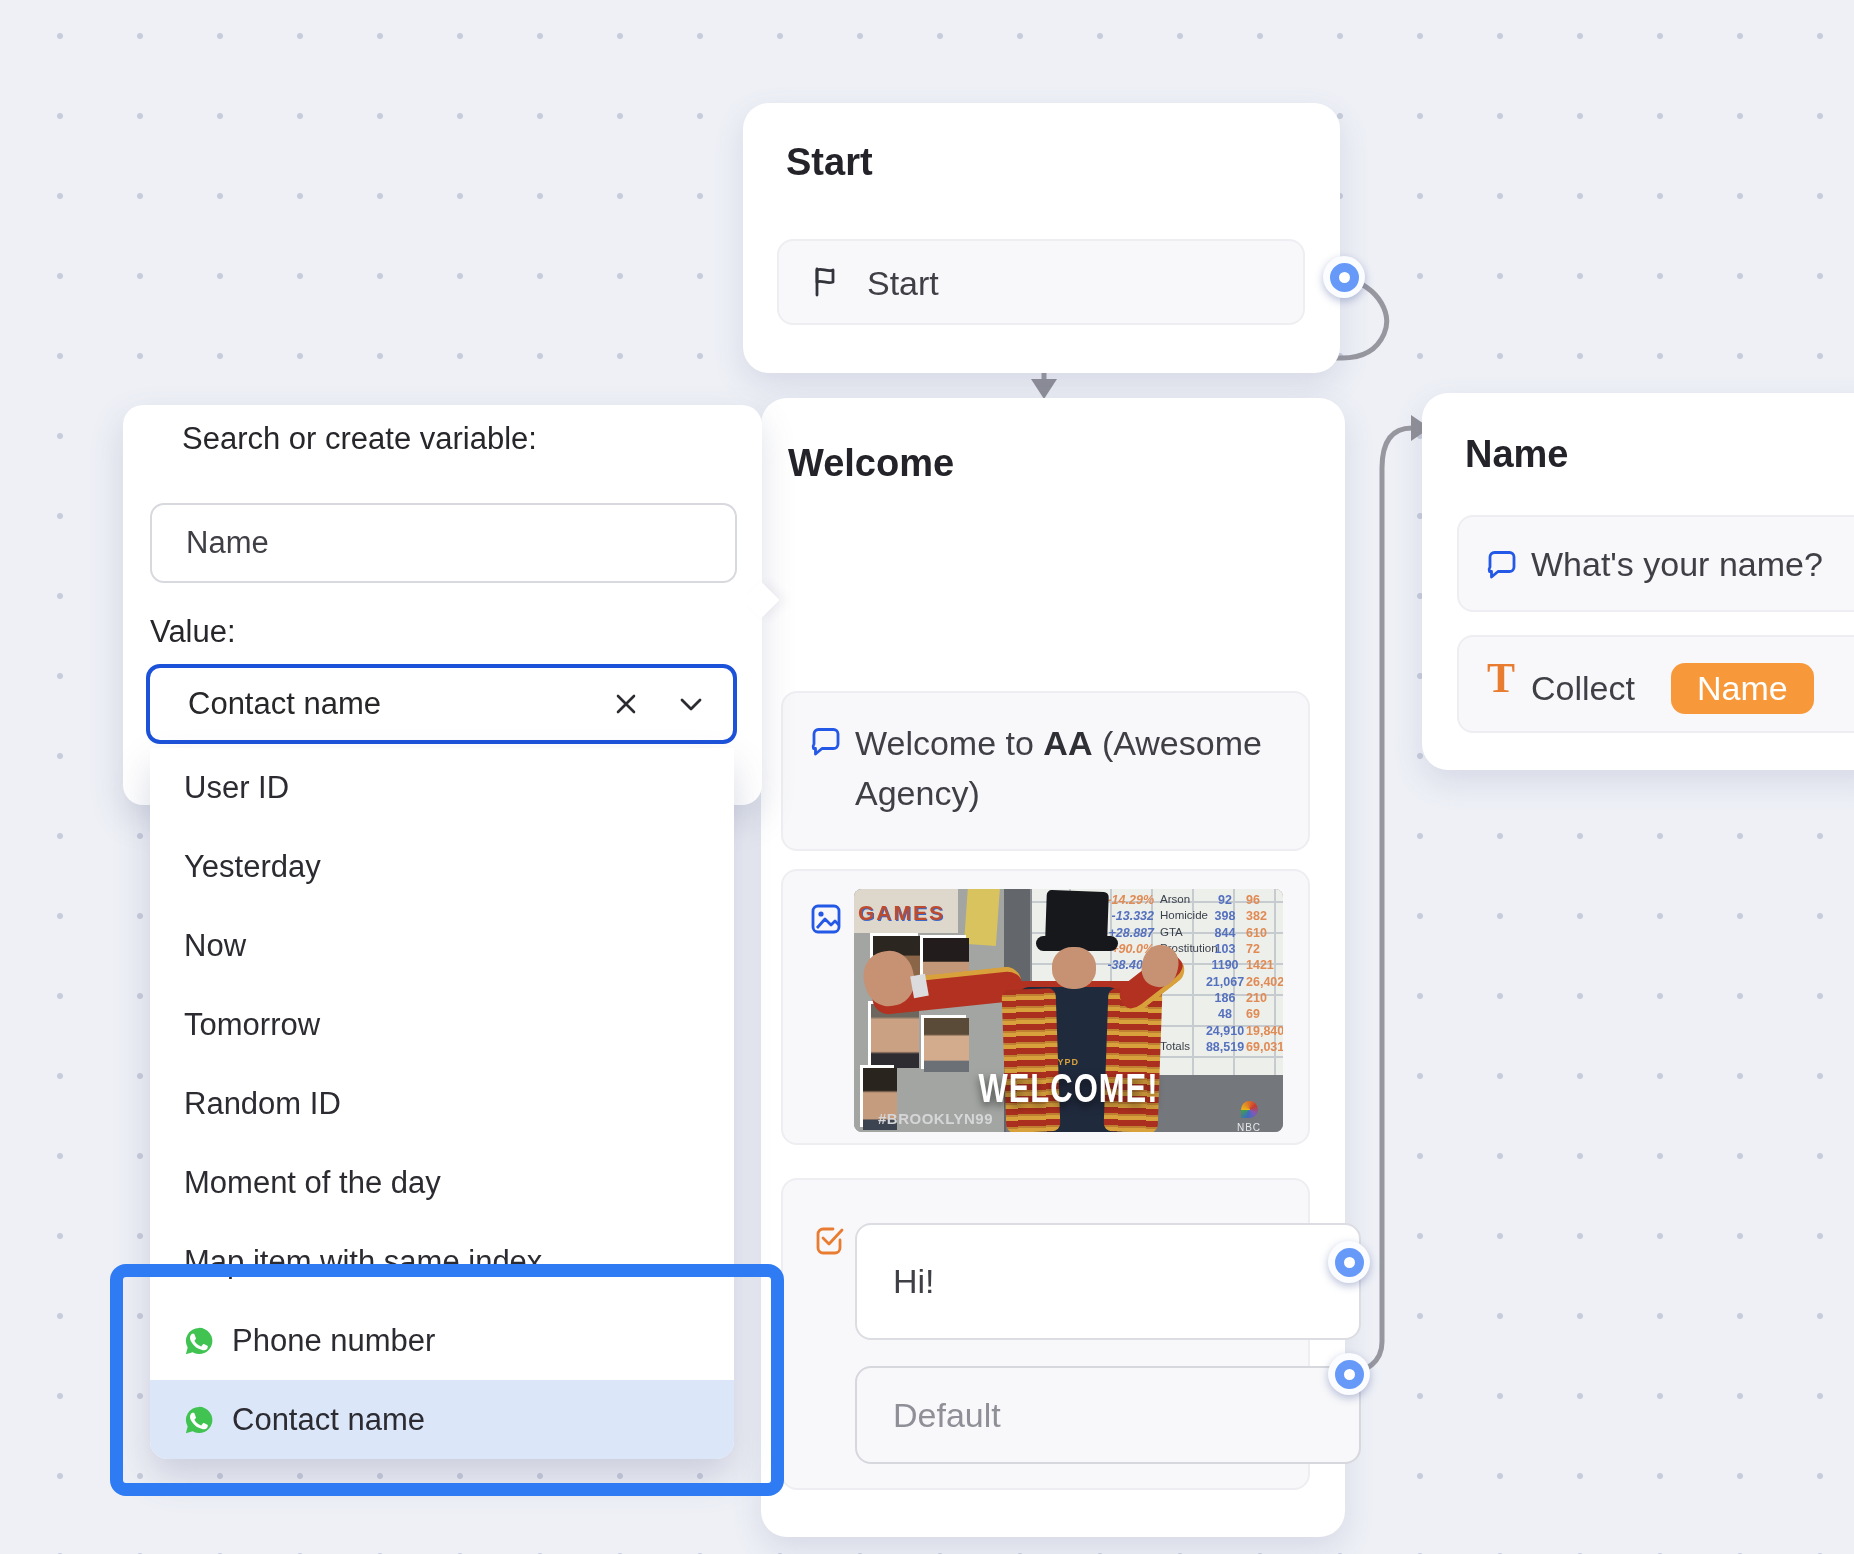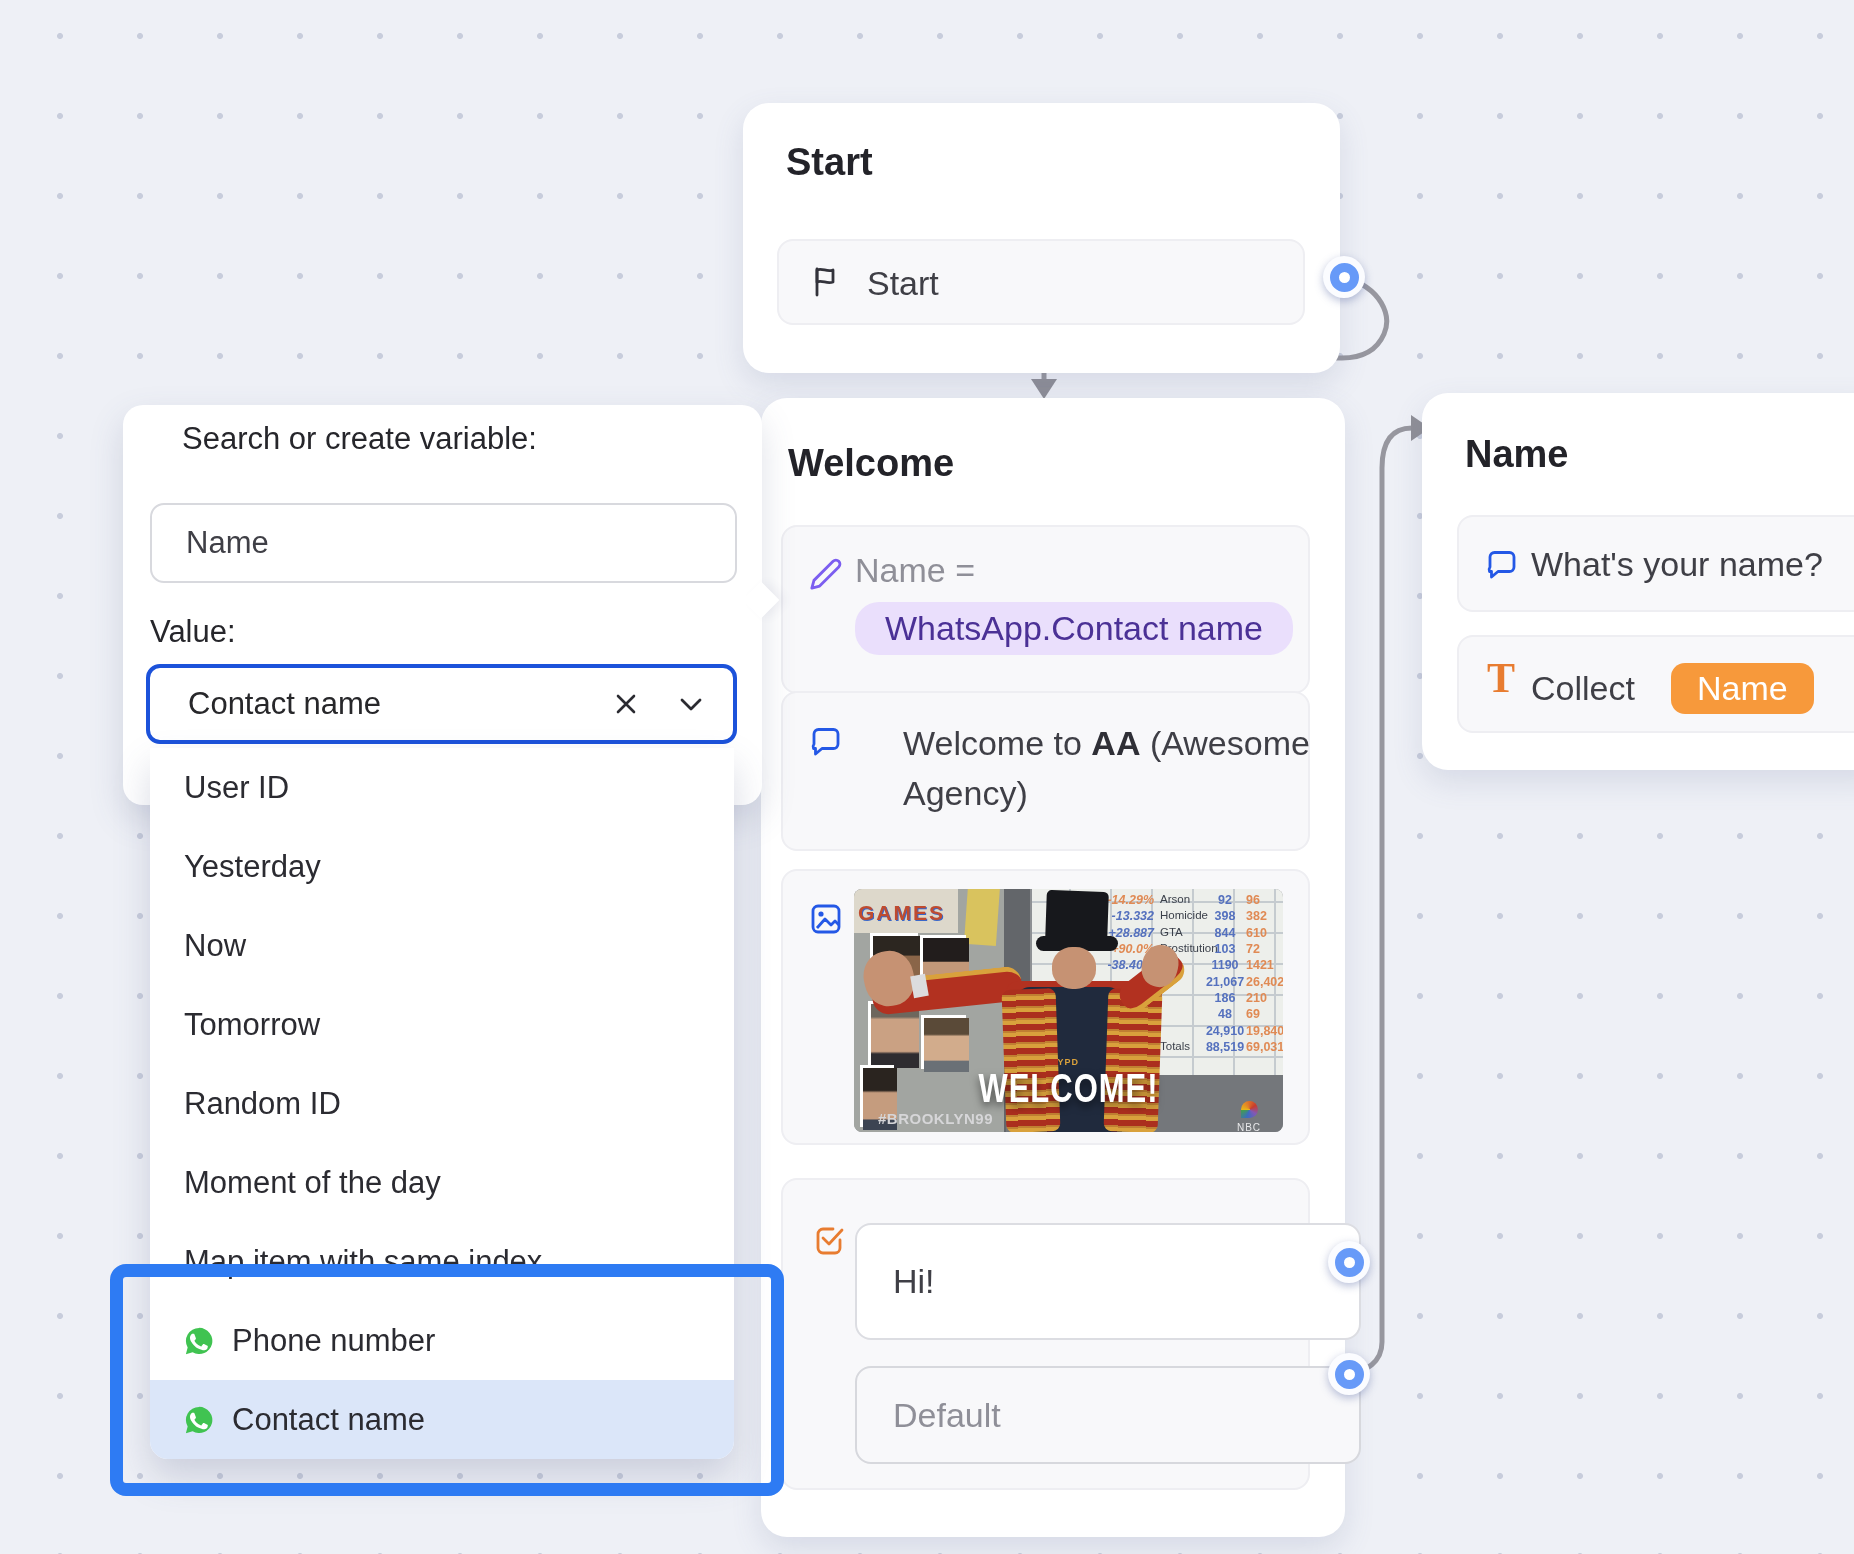--- a/index.html
+++ b/index.html
@@ -116,15 +116,6 @@
   <div class="node" style="left:761px;top:398px;width:584px;height:1139px;">
     <div class="node-title" style="left:27px;top:44px;">Welcome</div>
 
-    <div class="ncard" style="left:20px;top:127px;width:529px;height:169px;">
-      <svg class="icon34" style="left:26px;top:30px;" viewBox="0 0 24 24">
-        <path d="M17 3 a2.8 2.8 0 1 1 4 4 L7.5 20.5 2 22 l1.5-5.5 L17 3z" stroke="#7c5ef0" stroke-width="2" fill="none" stroke-linejoin="round" stroke-linecap="round"></path>
-      </svg>
-      <div style="position:absolute;left:72px;top:24px;">
-        <div style="font-size:34px;color:#8f8f98;">Name =</div>
-        <div class="pill-purple" style="margin-top:12px;">WhatsApp.Contact name</div>
-      </div>
-    </div>
 
     <div class="ncard" style="left:20px;top:293px;width:529px;height:160px;">
       <svg class="icon34" style="left:26px;top:32px;" viewBox="0 0 34 34">

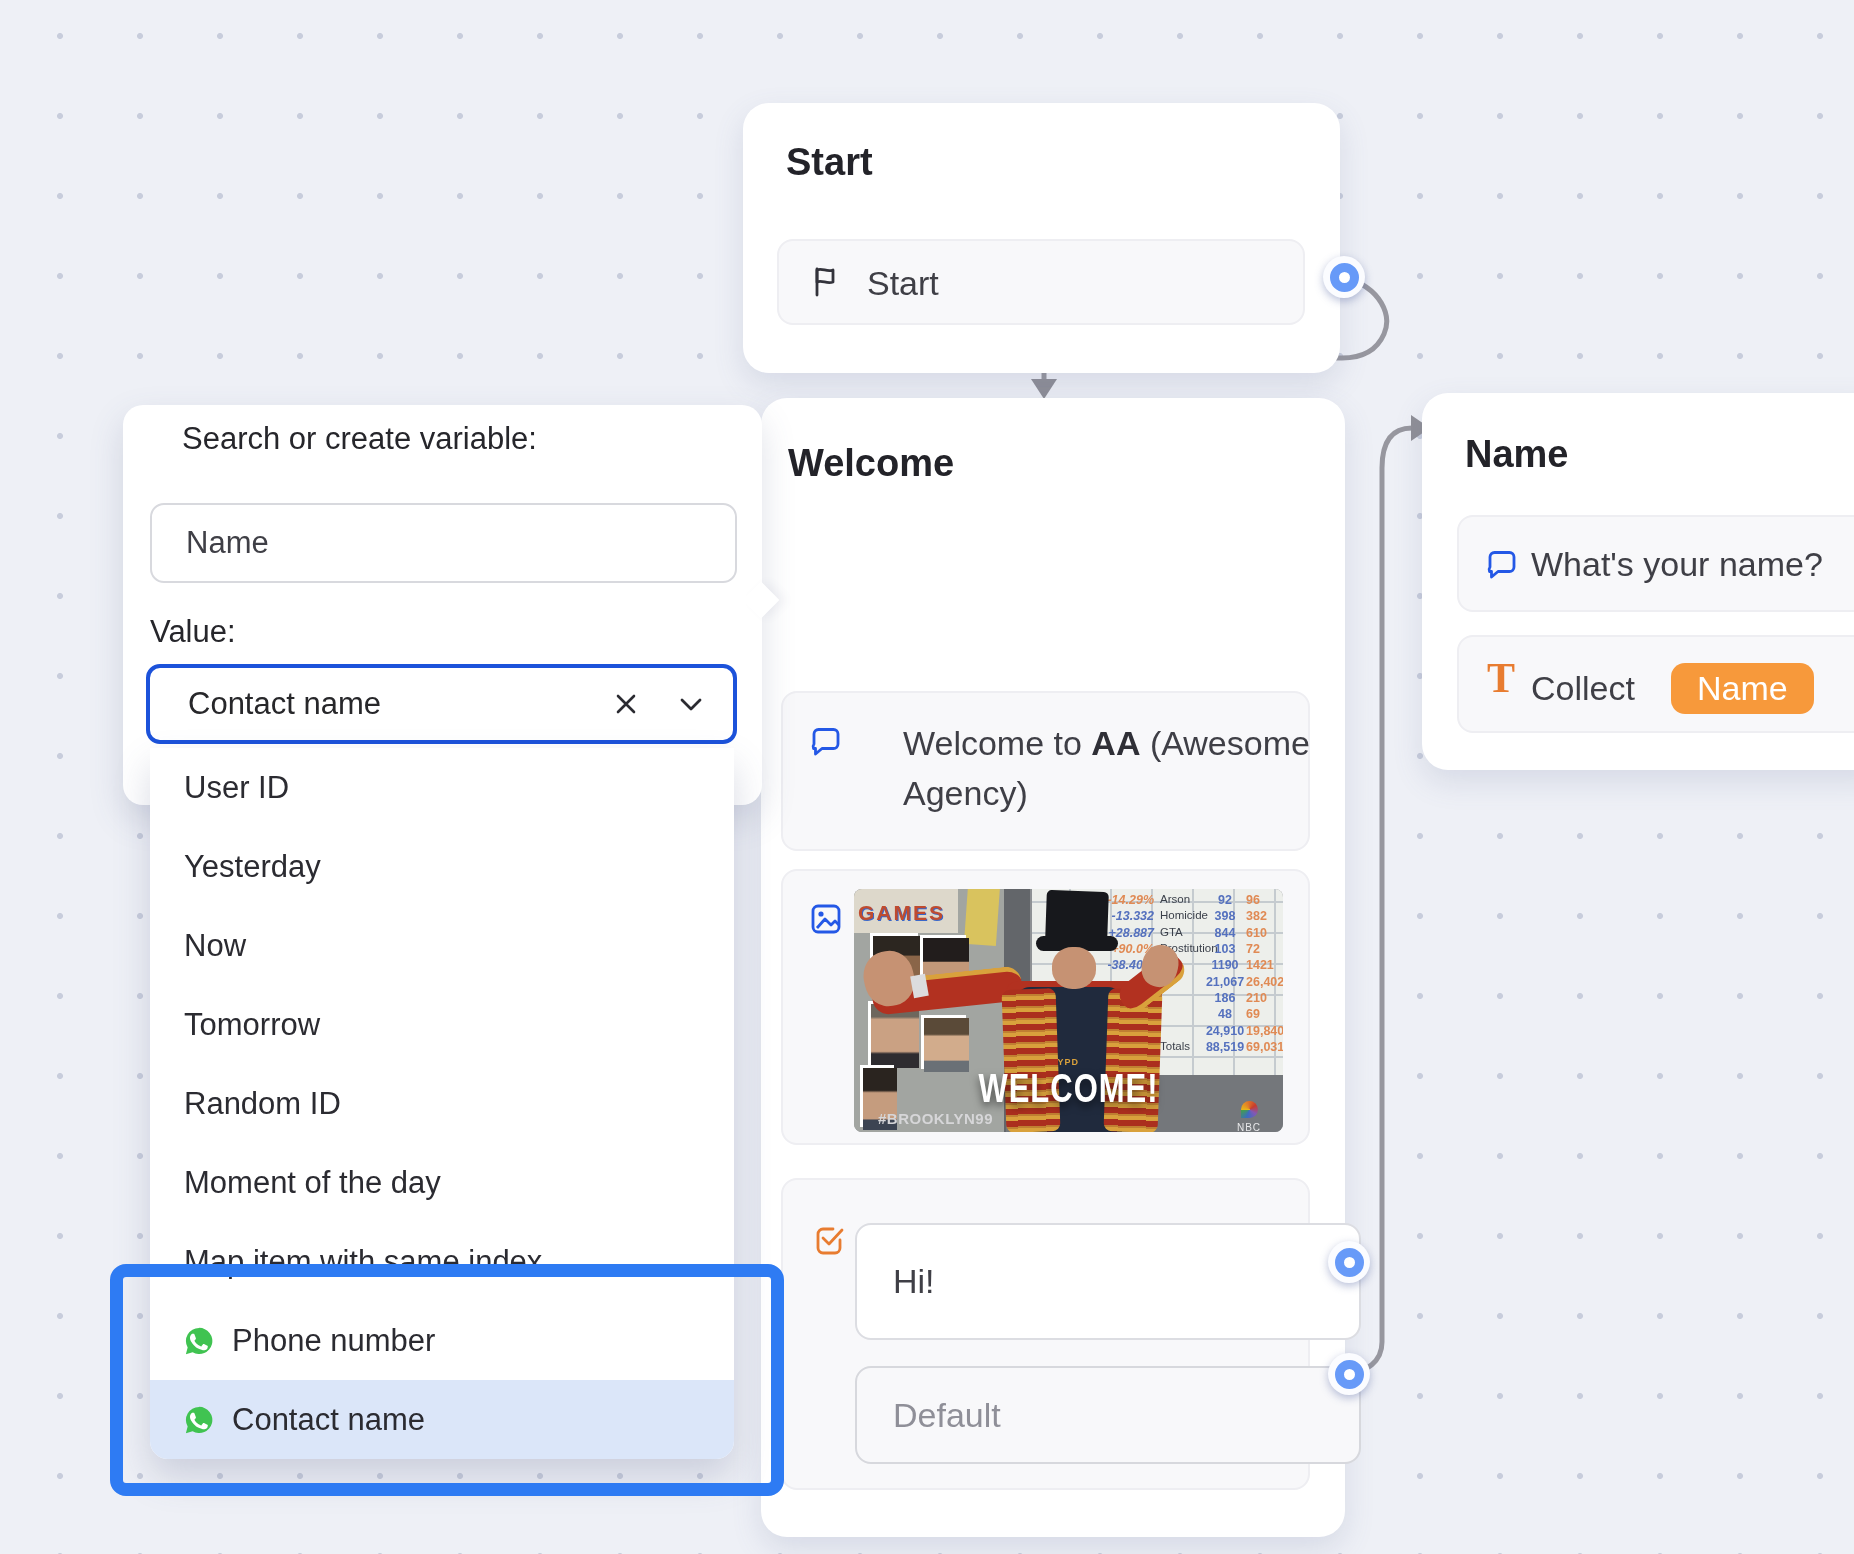--- a/index.html
+++ b/index.html
@@ -121,7 +121,7 @@
       <svg class="icon34" style="left:26px;top:32px;" viewBox="0 0 34 34">
         <path d="M5 9 a4.5 4.5 0 0 1 4.5-4.5 h15 A4.5 4.5 0 0 1 29 9 v10 a4.5 4.5 0 0 1-4.5 4.5 H13 l-6.5 5.5 v-5.5 h-2 A4.5 4.5 0 0 1 5 19 Z" stroke="#2458e6" stroke-width="2.8" fill="none" stroke-linejoin="round"></path>
       </svg>
-      <div class="ntext" style="position:absolute;left:72px;top:25px;width:436px;line-height:1.48;margin-left:48px;"><span>Welcome to </span><b style="color:#2f2f36;">AA</b><span> (Awesome Agency)</span></div>
+      <div class="ntext" style="position:absolute;left:72px;top:25px;width:436px;line-height:1.48;"><span>Welcome to </span><b style="color:#2f2f36;">AA</b><span> (Awesome Agency)</span></div>
     </div>
 
     <div class="ncard" style="left:20px;top:471px;width:529px;height:276px;">

